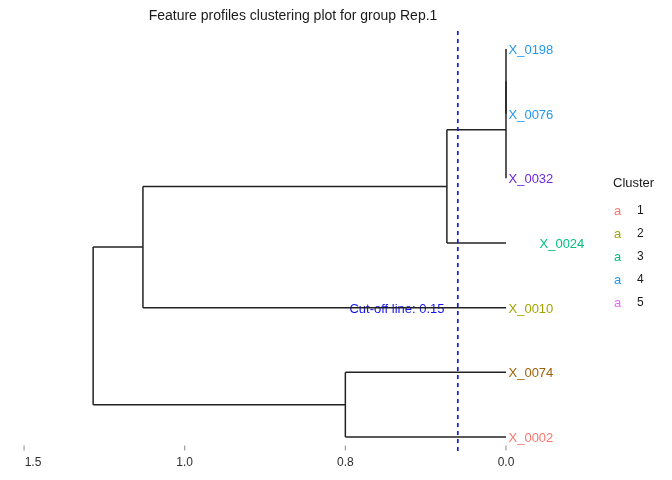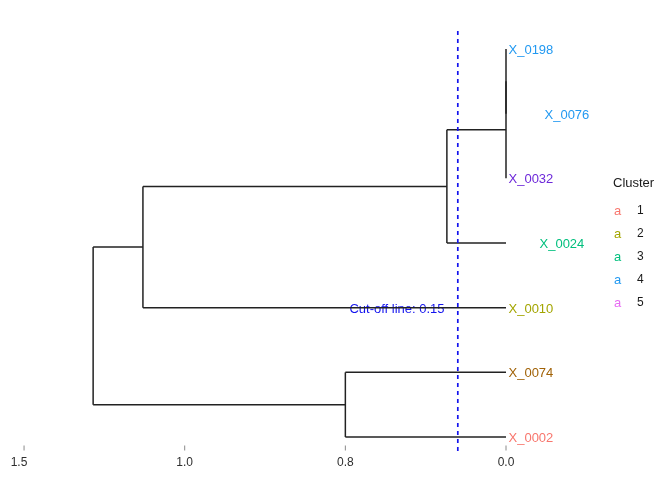--- a/index.html
+++ b/index.html
@@ -40,6 +40,7 @@
 <body>
 
 <div class="stage">
+  <div class="title">Feature profiles clustering plot for group Rep.1</div>
   <div class="cutoff-label">Cut-off line: 0.15</div>
   <svg class="canvas" id="plot-svg" width="672" height="480">
       <line x1="506" y1="49" x2="506" y2="49" stroke="#222222" stroke-width="1.5"></line>

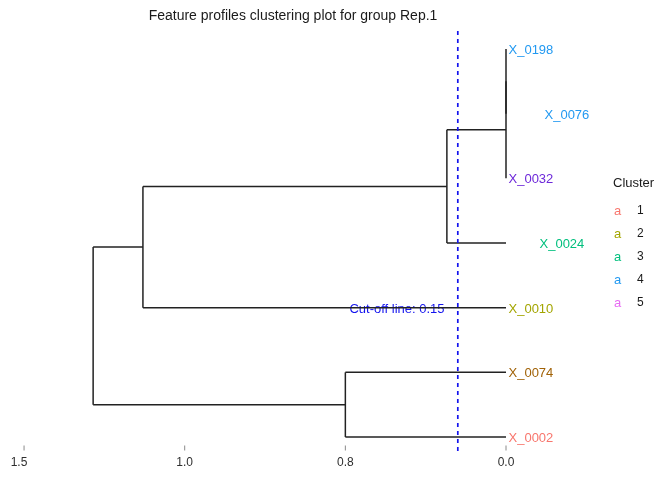--- a/index.html
+++ b/index.html
@@ -69,7 +69,7 @@
     </svg>
   <div id="leaf-labels">
       <div class="leaf-label" style="left: 508.5px; top: 49px; color: rgb(34, 153, 241);">X_0198</div>
-      <div class="leaf-label" style="left: 508.5px; top: 113.667px; color: rgb(34, 153, 241); padding-left: 36px;">X_0076</div>
+      <div class="leaf-label" style="left: 508.5px; top: 113.667px; color: rgb(34, 153, 241);">X_0076</div>
       <div class="leaf-label" style="left: 508.5px; top: 178.334px; color: #6d28d9;">X_0032</div>
       <div class="leaf-label" style="left: 508.5px; top: 243.001px; color: rgb(0, 191, 125); margin-left: 31px;">X_0024</div>
       <div class="leaf-label" style="left: 508.5px; top: 307.668px; color: rgb(163, 165, 0);">X_0010</div>

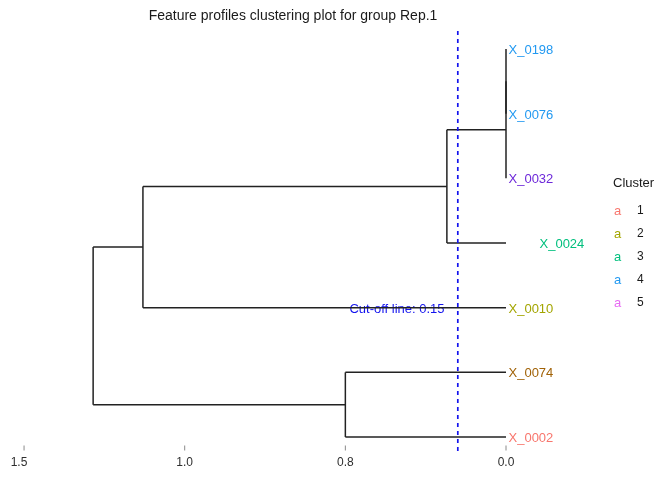--- a/index.html
+++ b/index.html
@@ -77,7 +77,7 @@
       <div class="leaf-label" style="left: 508.5px; top: 437.002px; color: rgb(248, 118, 109);">X_0002</div>
     </div>
   <div id="tick-labels">
-      <div class="tick-label" style="left: 19px;">1.5</div>
+      <div class="tick-label" style="left: 33px;">1.5</div>
       <div class="tick-label" style="left: 184.7px;">1.0</div>
       <div class="tick-label" style="left: 345.35px;">0.8</div>
       <div class="tick-label" style="left: 506px;">0.0</div>

